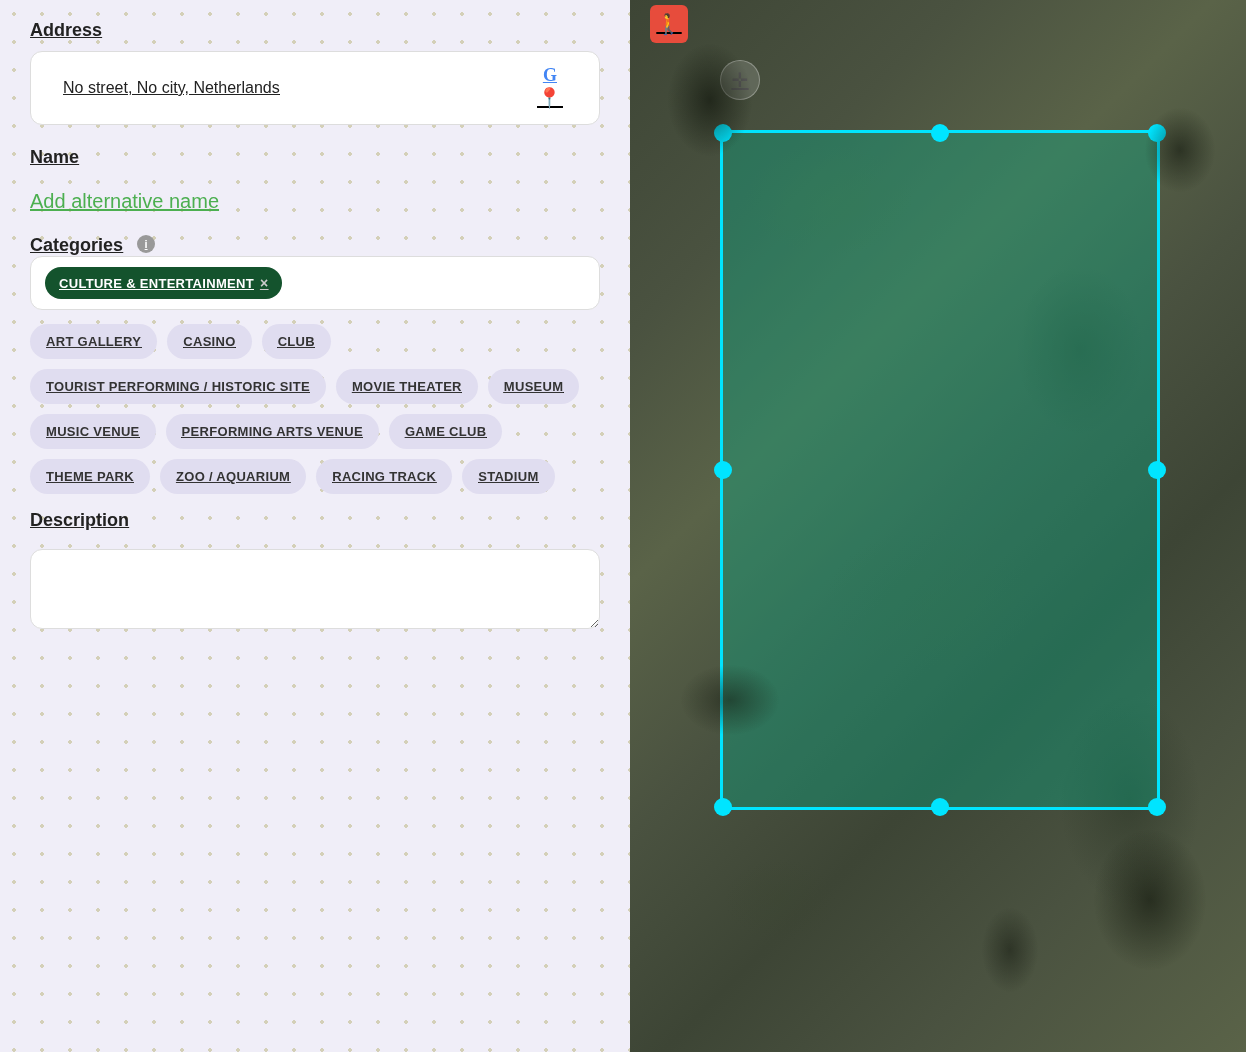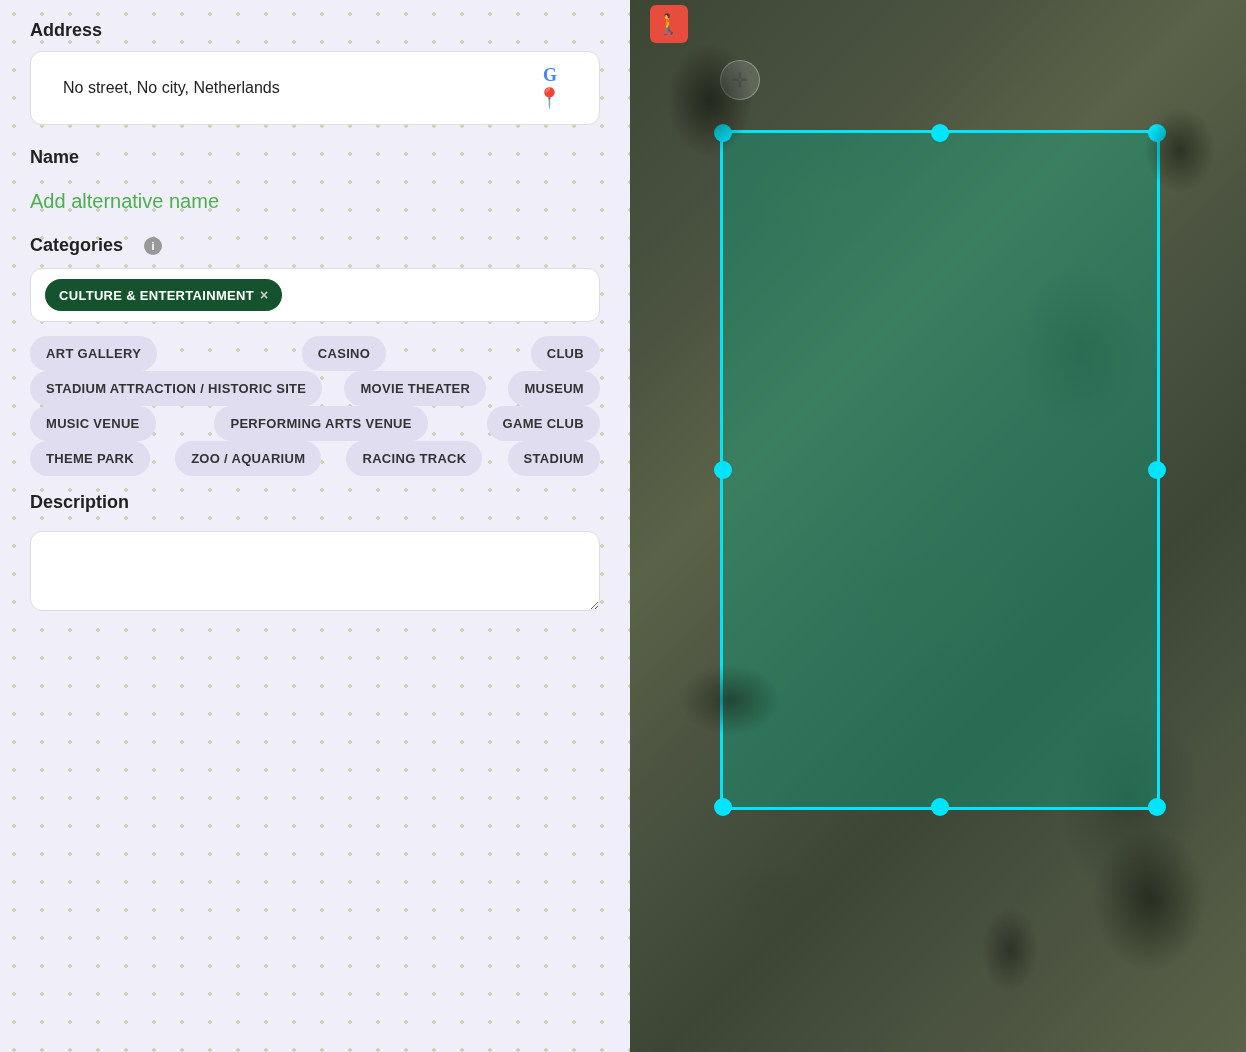--- a/index.html
+++ b/index.html
@@ -2,7 +2,7 @@
 <html><head>
   <meta charset="utf-8">
   <style>
-    * { box-sizing: border-box; margin: 0; padding: 0; }
+    * { box-sizing: border-box; margin: 0; padding: 0; text-decoration: underline; }
     body {
       font-family: -apple-system, BlinkMacSystemFont, 'Segoe UI', sans-serif;
       width: 1246px;

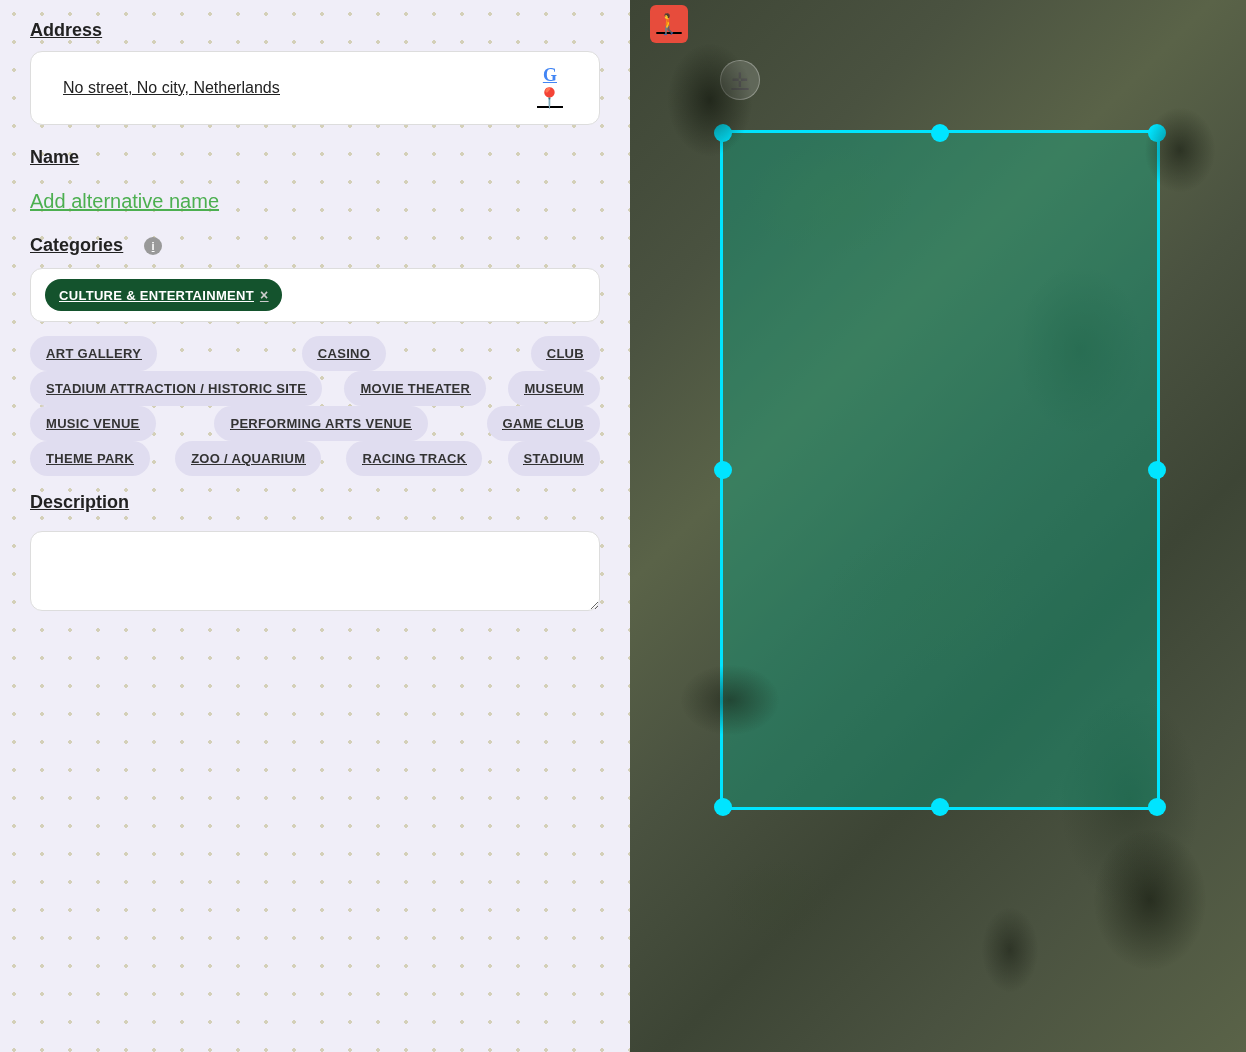--- a/index.html
+++ b/index.html
@@ -89,9 +89,7 @@
     .categories-section { margin-bottom: 16px; }
     .categories-header {
       display: flex;
-      align-items: center;
-      gap: 21px;
-      margin-bottom: 12px;
+      gap: 14px;
     }
     .info-icon {
       width: 18px;

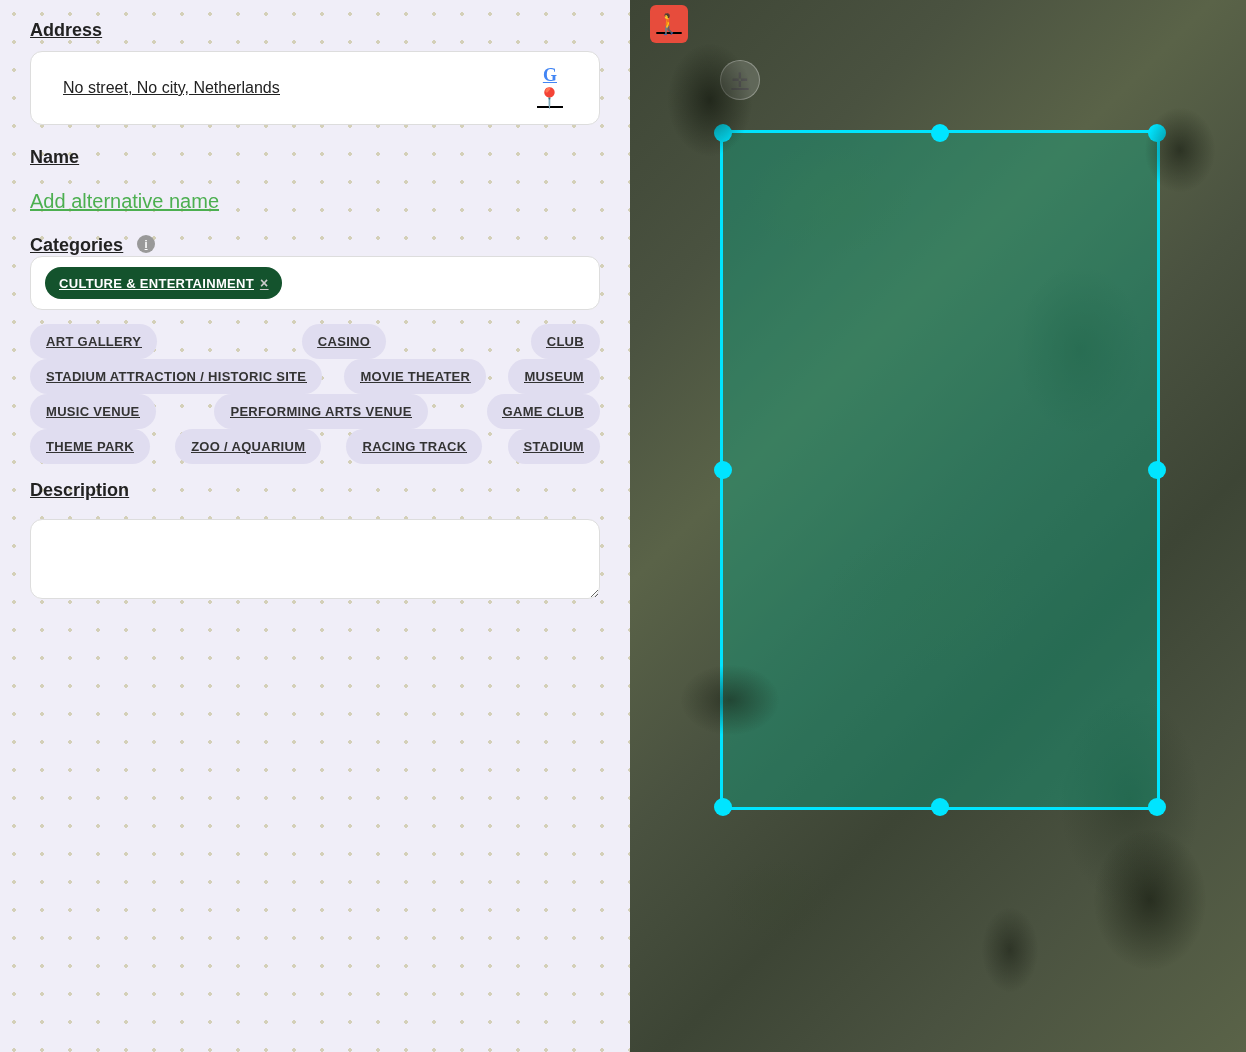--- a/index.html
+++ b/index.html
@@ -138,8 +138,8 @@
     .category-chips {
       display: flex;
       flex-wrap: wrap;
+      gap: 10px;
       margin-bottom: 8px;
-      justify-content: space-between;
     }
 
     .chip {

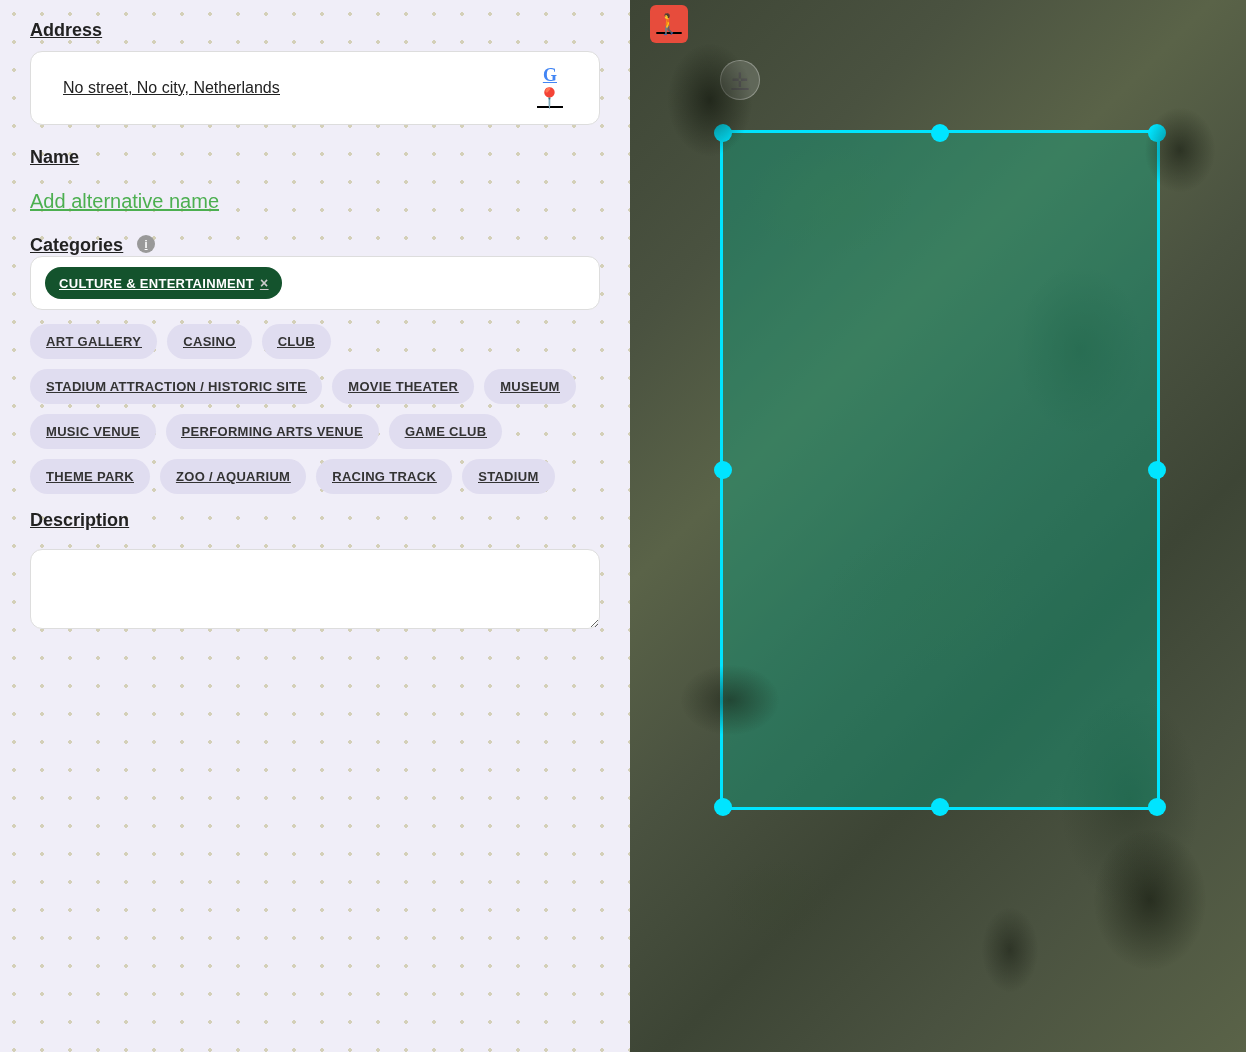--- a/index.html
+++ b/index.html
@@ -325,7 +325,7 @@
     <button class="chip">ART GALLERY</button>
         <button class="chip">CASINO</button>
         <button class="chip">CLUB</button>
-        <button class="chip">STADIUM ATTRACTION / HISTORIC SITE</button>
+        <button class="chip">TOURIST PERFORMING / HISTORIC SITE</button>
         <button class="chip">MOVIE THEATER</button>
         <button class="chip">MUSEUM</button>
         <button class="chip">MUSIC VENUE</button>

